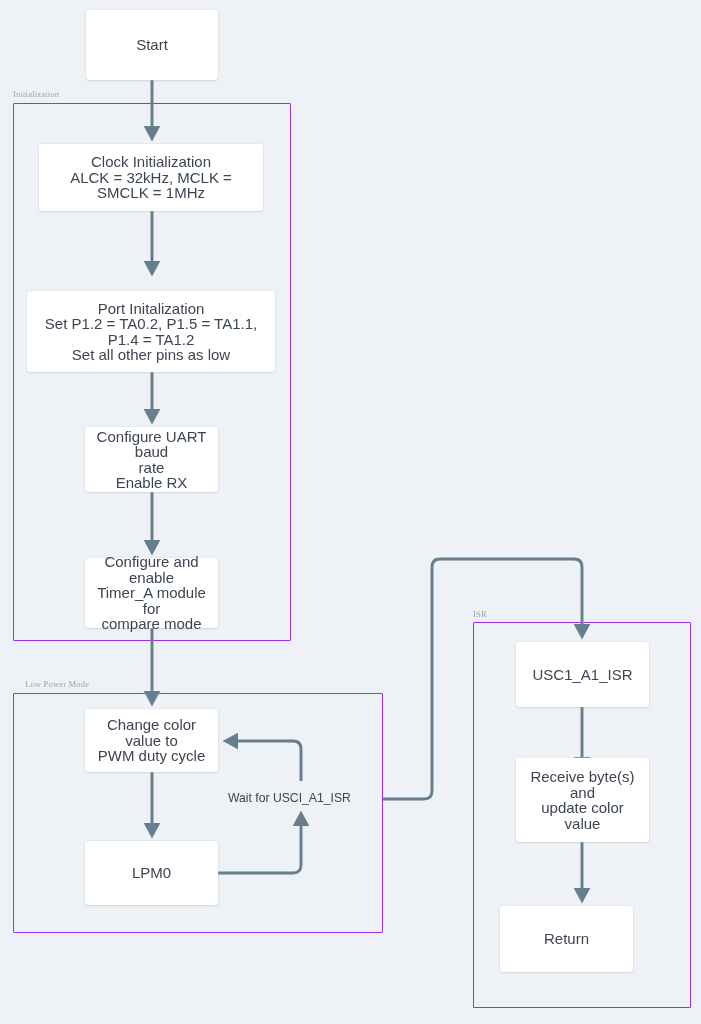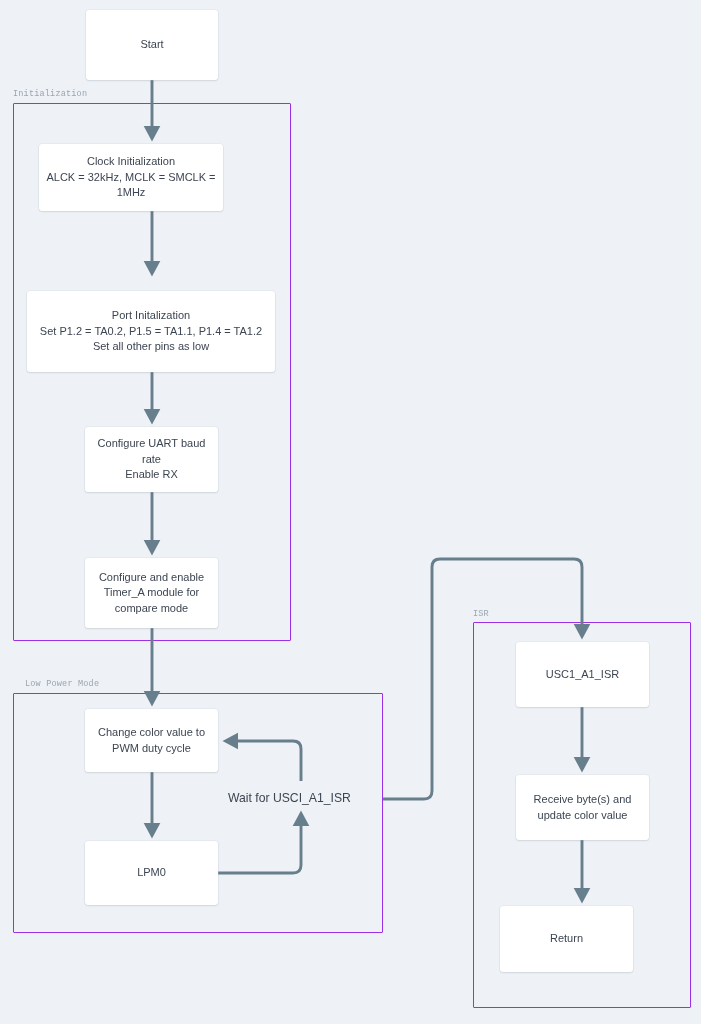--- a/index.html
+++ b/index.html
@@ -43,7 +43,7 @@
     padding:4px 6px;
   }
   .node .node-text{
-    font-size:11px;
+    font-size:15px;
     line-height:15.5px;
     color:#3c4552;
     white-space:pre-line;

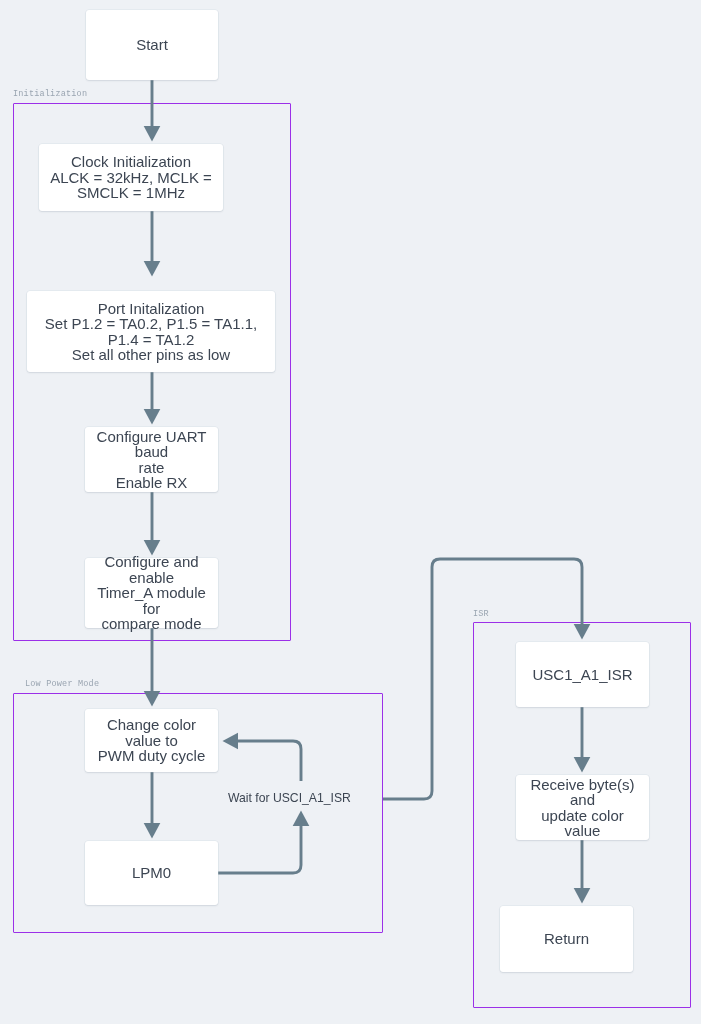--- a/index.html
+++ b/index.html
@@ -27,7 +27,7 @@
     color:#9aa5b1;
     letter-spacing:.2px;
     white-space:nowrap;
-    font-family:Liberation Mono, monospace;
+    font-family:Liberation Serif, serif;
   }
 
   .node{

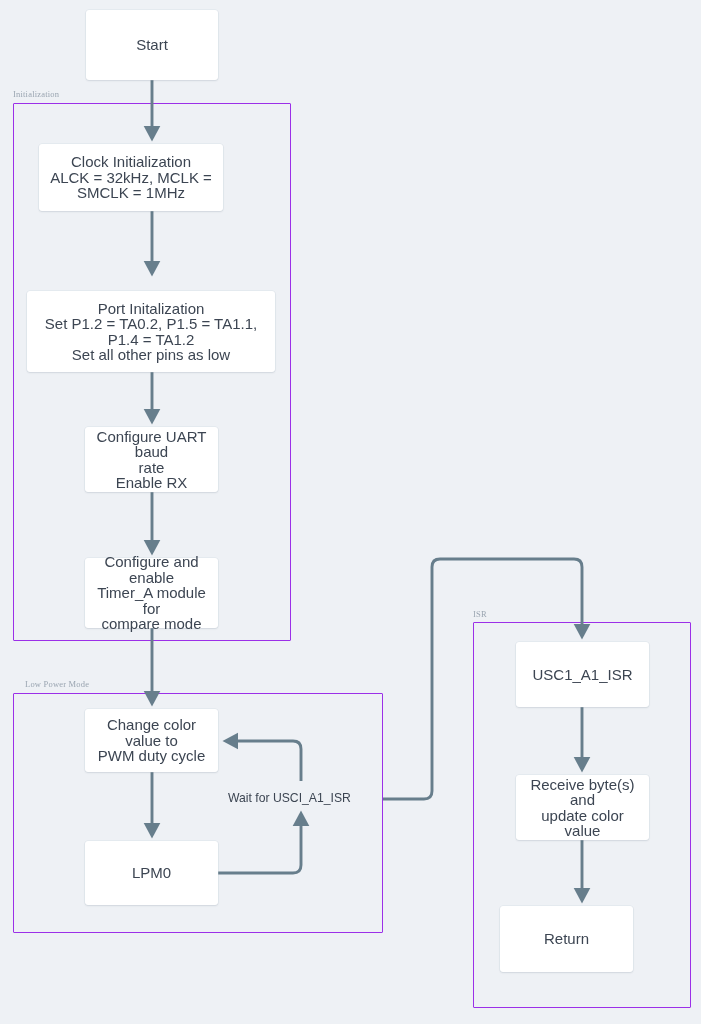--- a/index.html
+++ b/index.html
@@ -112,7 +112,7 @@
     <span class="node-text">Start</span>
   </div>
 
-  <div class="node" style="left:39px;top:144px;width:184px;height:67px;">
+  <div class="node" style="left:39px;top:144px;width:224px;height:67px;">
     <span class="node-text">Clock Initialization
 ALCK = 32kHz, MCLK = SMCLK = 1MHz</span>
   </div>

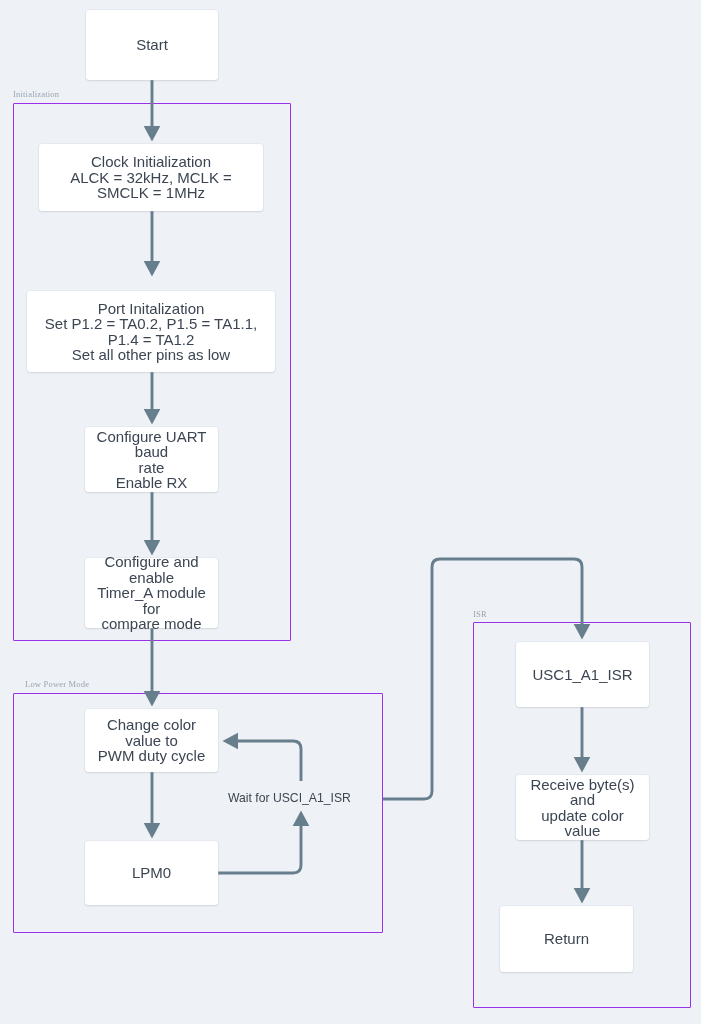--- a/index.html
+++ b/index.html
@@ -148,7 +148,7 @@
     <span class="node-text">USC1_A1_ISR</span>
   </div>
 
-  <div class="node" style="left:516px;top:775px;width:133px;height:65px;">
+  <div class="node" style="left:516px;top:758px;width:133px;height:84px;">
     <span class="node-text">Receive byte(s) and
 update color value</span>
   </div>

